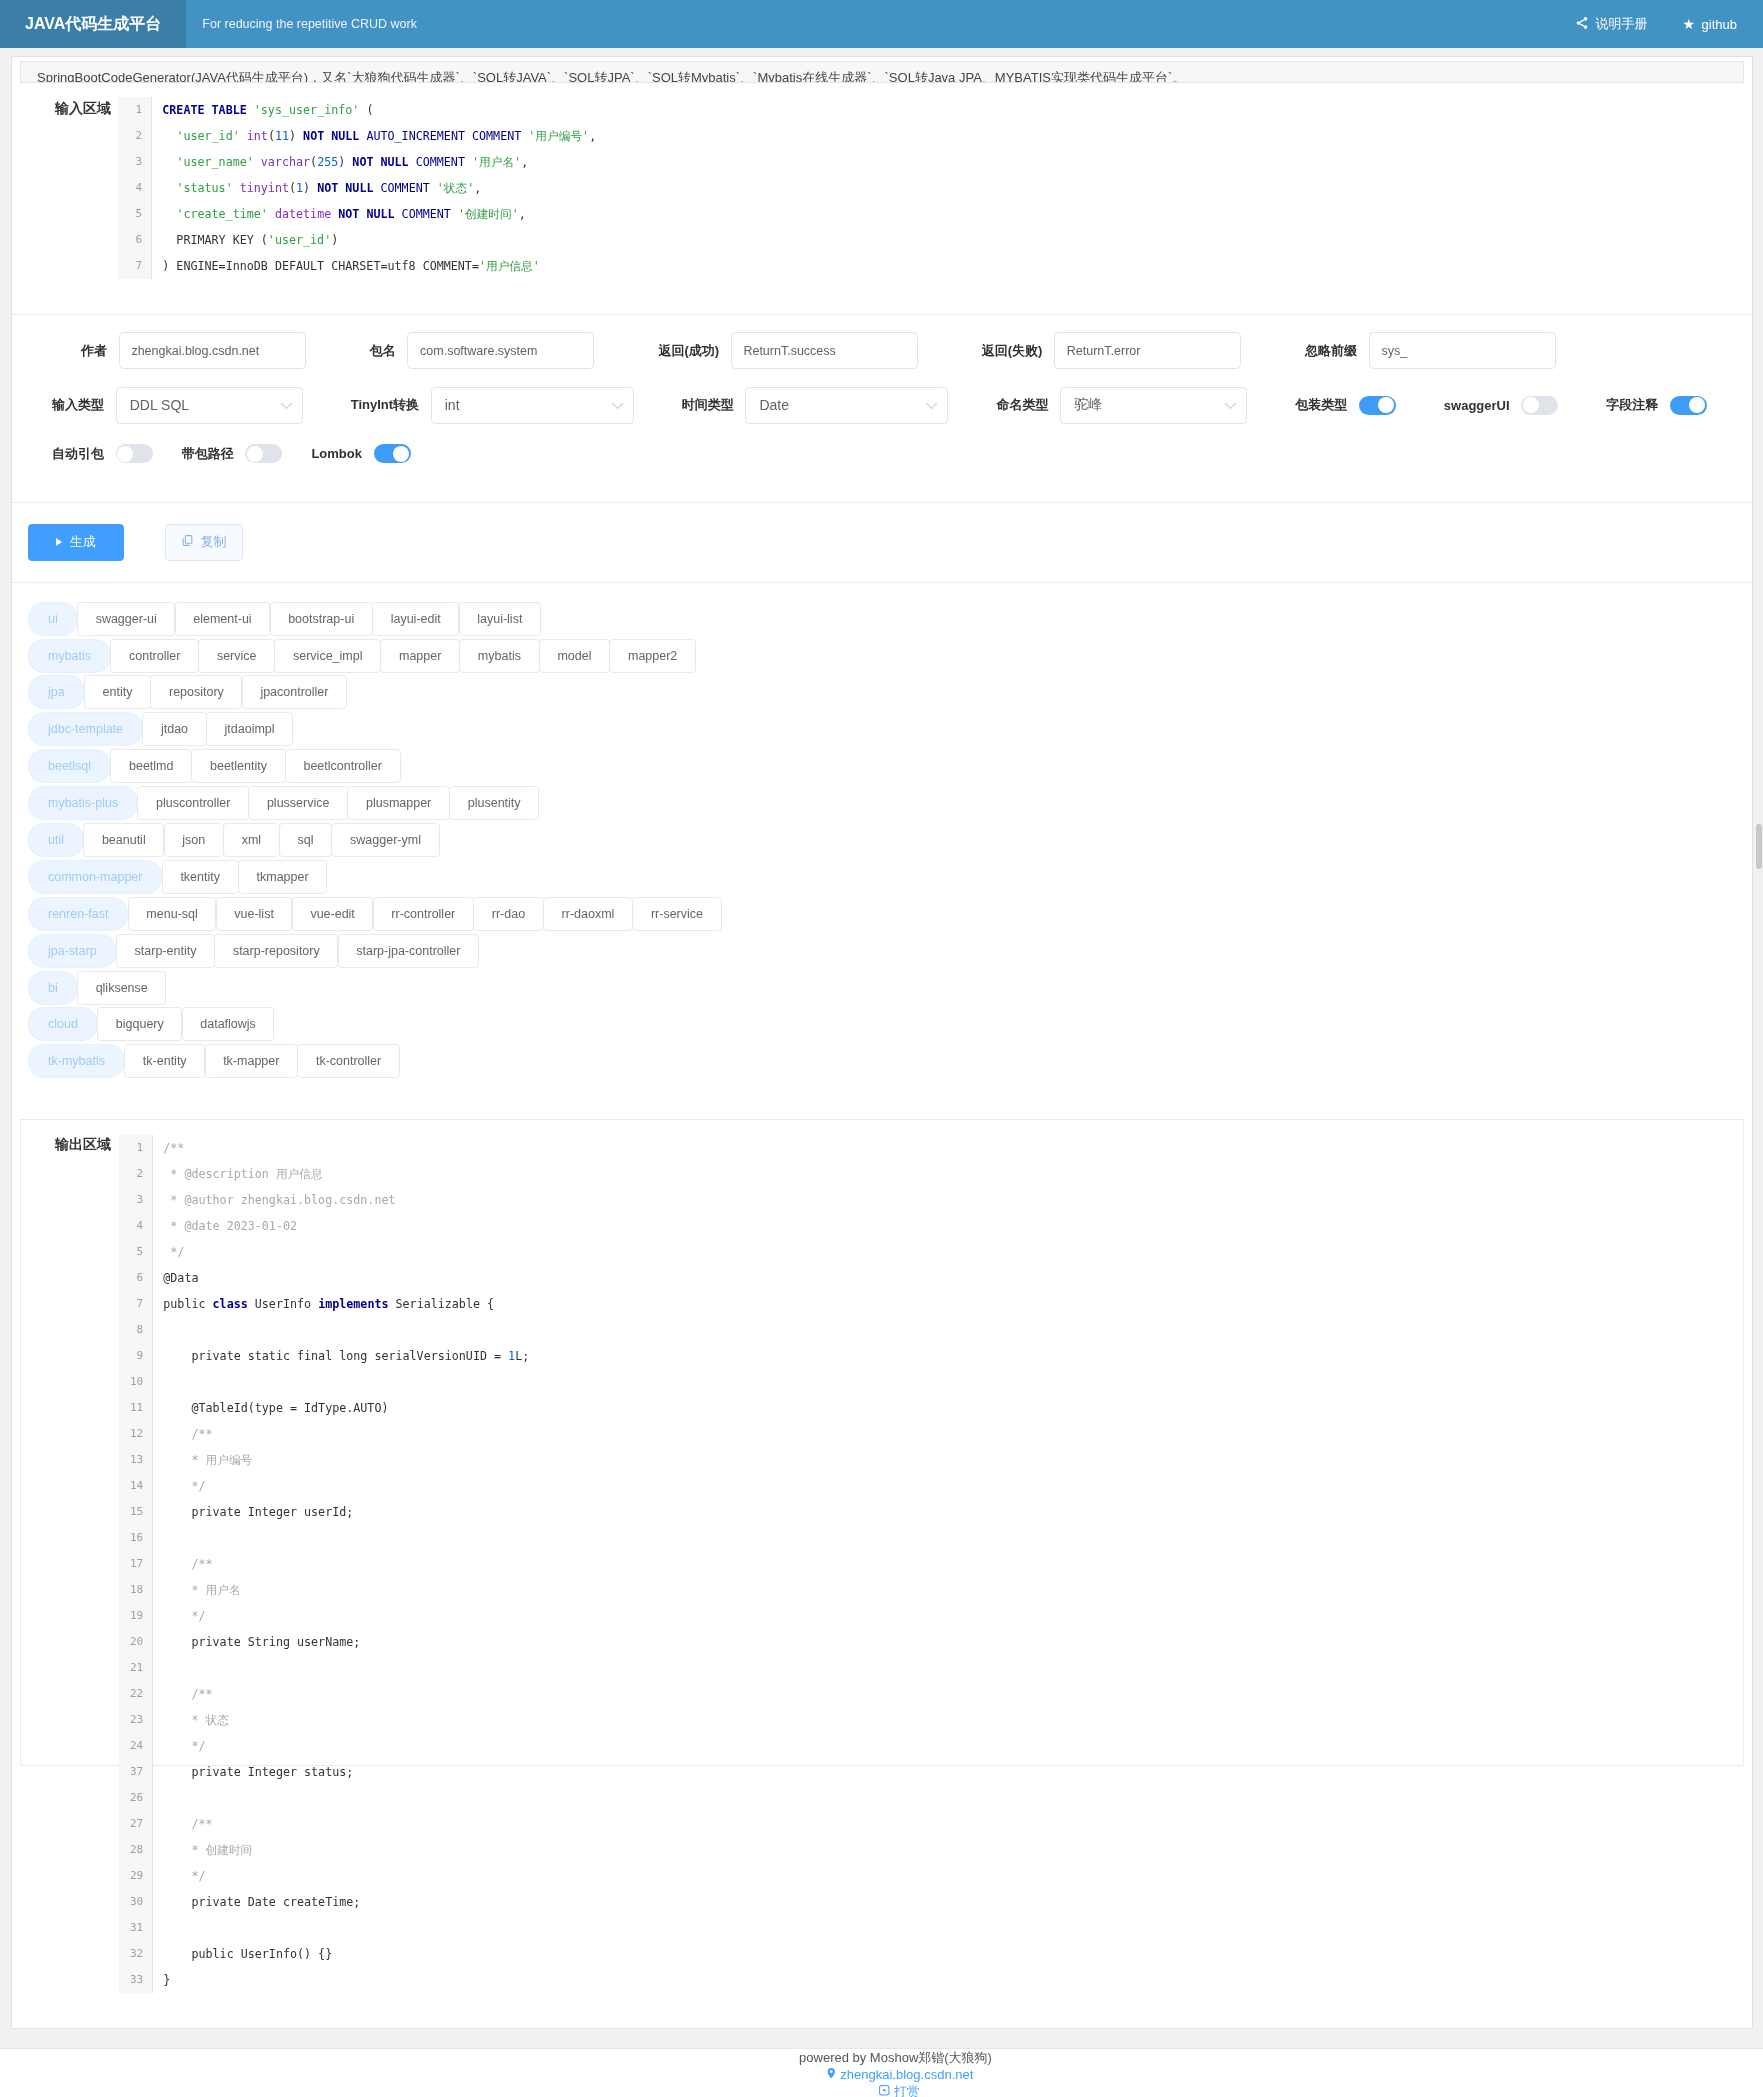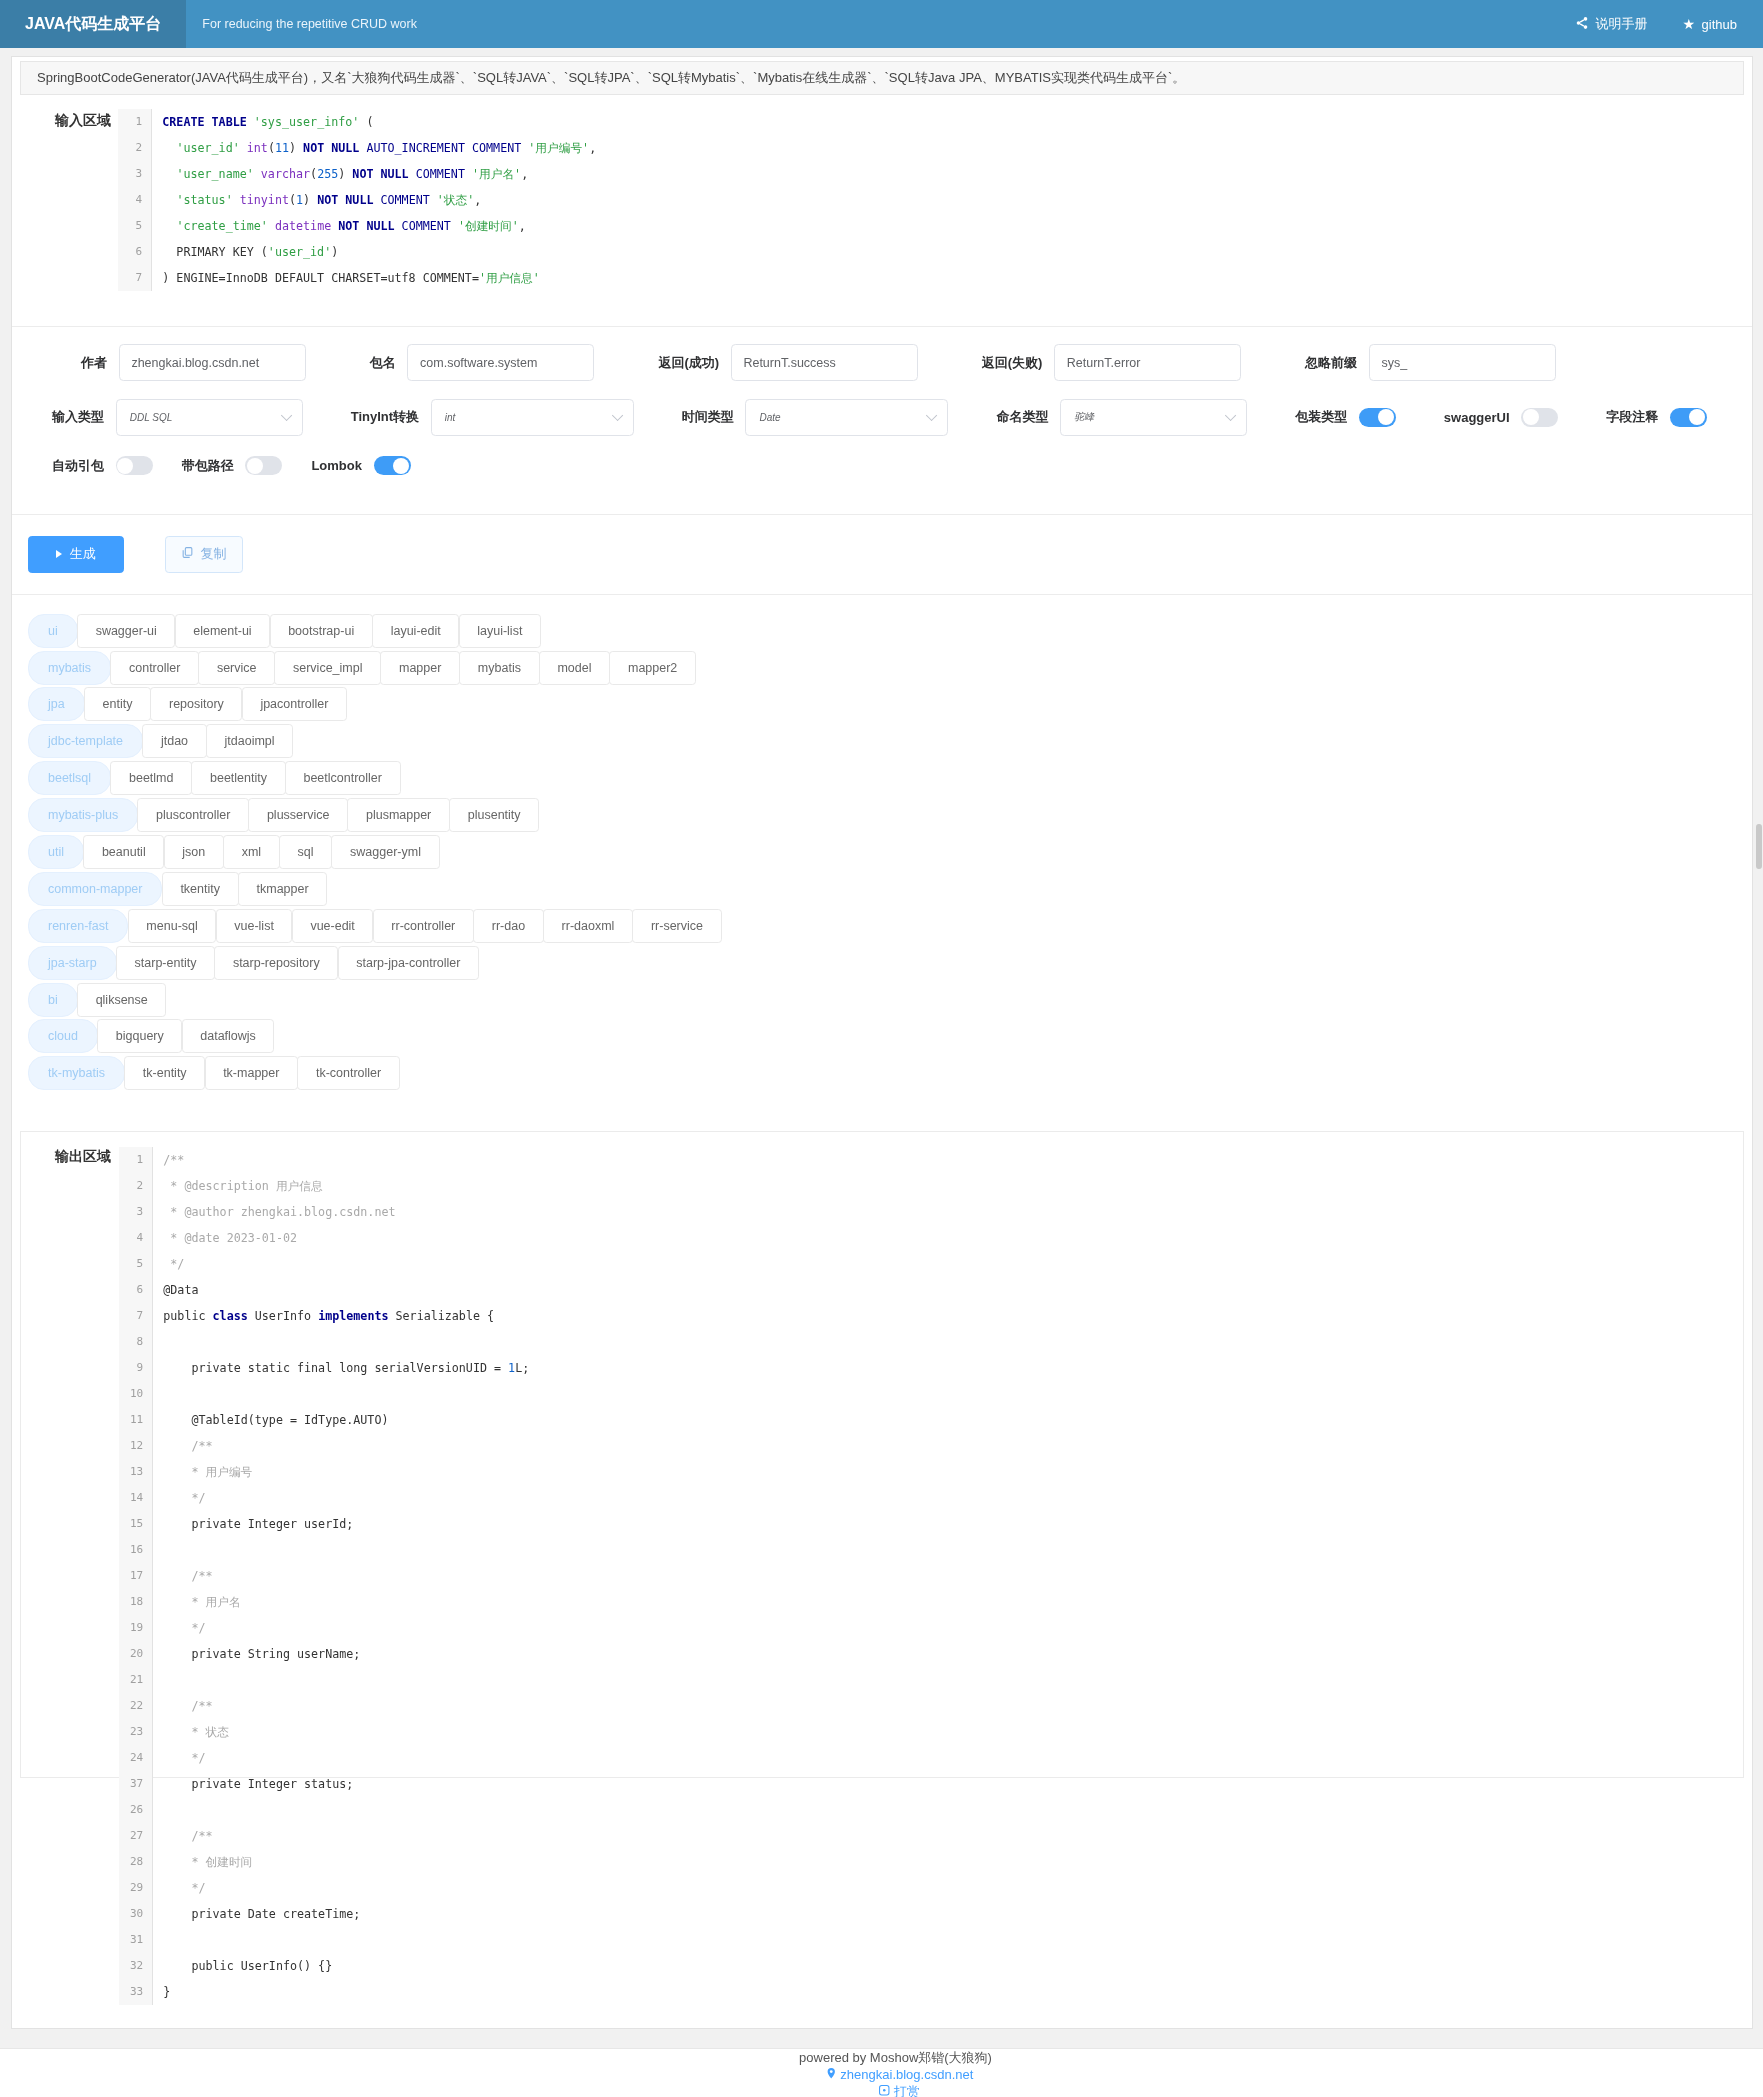--- a/index.html
+++ b/index.html
@@ -15,7 +15,7 @@
 
   
   .panel { width:1742px; margin:8px 10.3px 0 11px; background:#fff; border:0.7px solid #e2e2e2; position:relative; height:1973px; }
-  .intro { margin:3.7px 8px 0 8px; height:34px; line-height:32px; background:#f7f7f7; border:0.7px solid #e6e6e6; padding:0 16px; font-size:13px; color:#444; white-space:nowrap; overflow:hidden; }
+  .intro { margin:3.7px 8px 0 8px; height:22px; line-height:32px; background:#f7f7f7; border:0.7px solid #e6e6e6; padding:0 16px; font-size:13px; color:#444; white-space:nowrap; overflow:hidden; }
 
   .sec-label { position:absolute; left:43px; top:17.6px; font-size:14px; font-weight:bold; color:#333; }
 

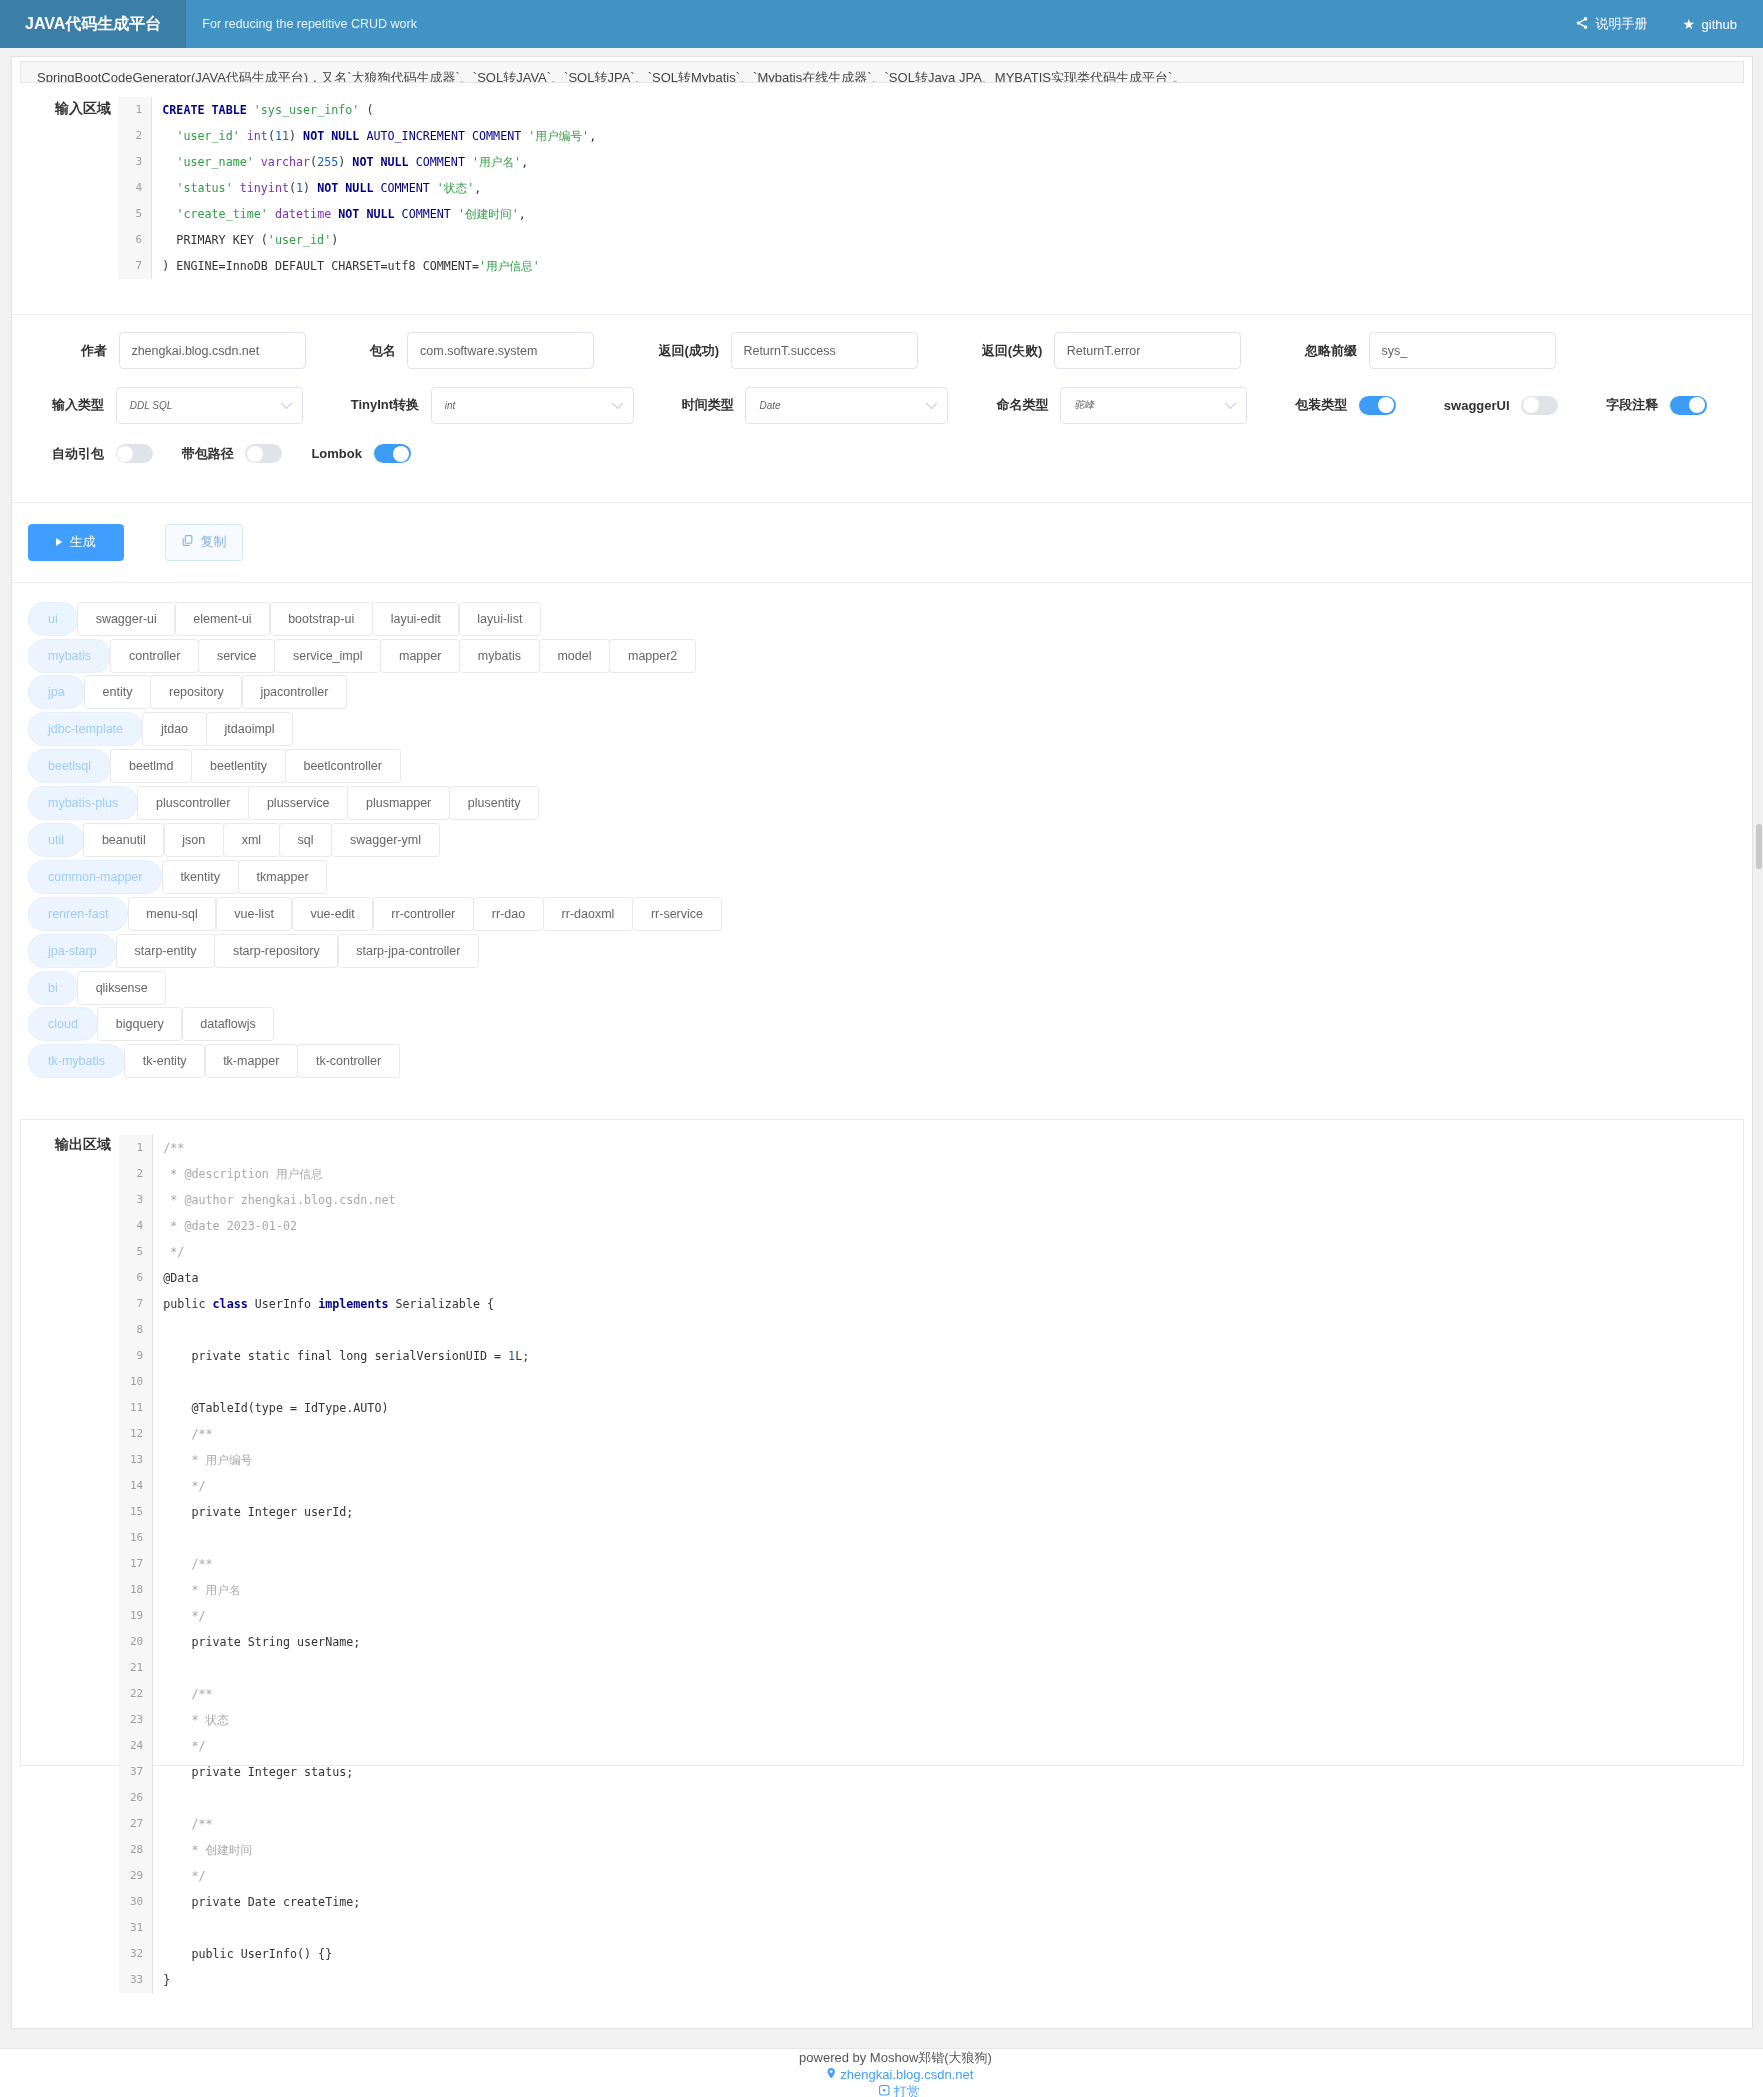--- a/index.html
+++ b/index.html
@@ -42,7 +42,7 @@
   .fgroup { display:flex; align-items:center; gap:11.7px; }
   .flabel { font-size:13px; font-weight:bold; color:#303133; white-space:nowrap; }
   .tinput { width:187px; height:37px; border:0.7px solid #e0e3e9; border-radius:4.4px; padding:0 11.7px; font-size:12.5px; color:#606266; font-family:"Liberation Sans",sans-serif; background:#fff; outline:none; }
-  .selbox { width:187px; height:37px; border:0.7px solid #e0e3e9; border-radius:4.4px; padding:0 13px; font-size:10px; color:#606266; background:#fff; display:flex; align-items:center; justify-content:space-between; cursor:pointer;font-style:italic; }
+  .selbox { width:187px; height:37px; border:0.7px solid #e0e3e9; border-radius:4.4px; padding:0 13px; font-size:14px; color:#606266; background:#fff; display:flex; align-items:center; justify-content:space-between; cursor:pointer; }
   .selbox.w270 { width:203px; }
   .chev { width:8px; height:8px; border-right:1.5px solid #c0c4cc; border-bottom:1.5px solid #c0c4cc; transform:rotate(45deg) translateY(-2.2px); }
   .sw { width:37px; height:19px; border-radius:9.5px; background:#e0e3e9; position:relative; cursor:pointer; flex:0 0 auto; }

